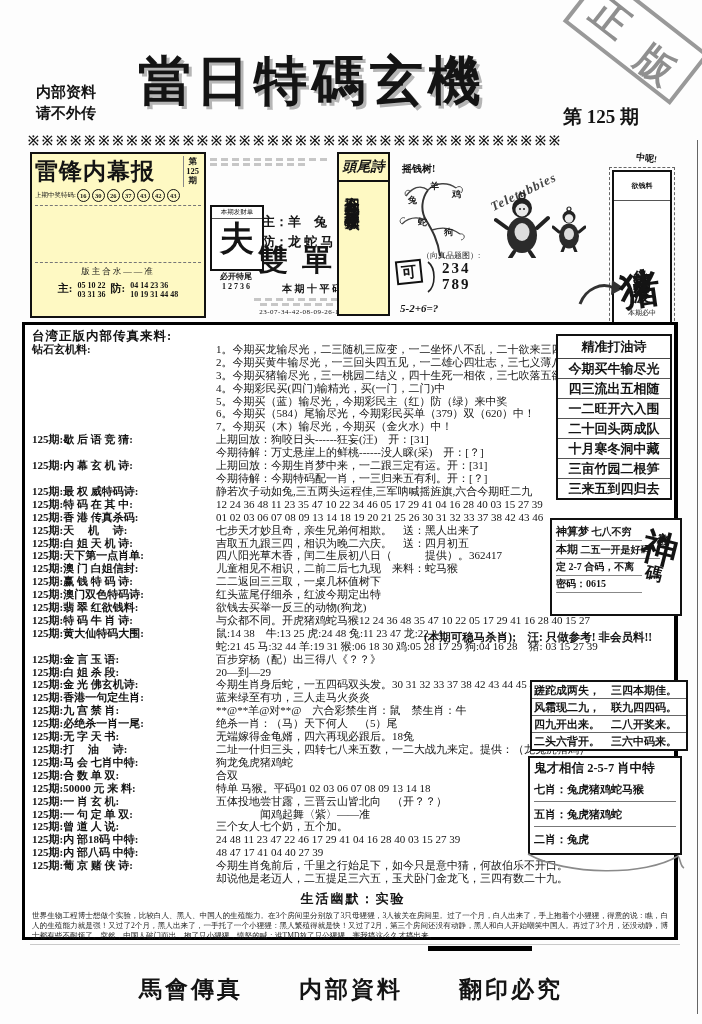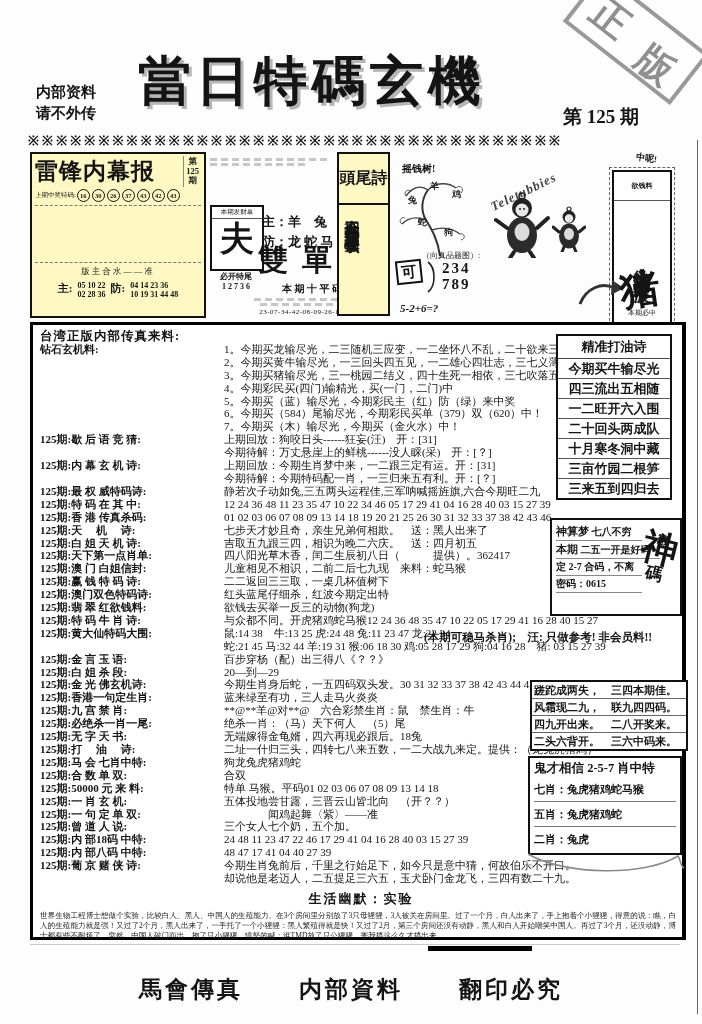--- a/index.html
+++ b/index.html
@@ -44,7 +44,7 @@
   .ten .t2{font-size:7px;letter-spacing:.5px;margin-top:2px;}
   
   .htp{left:337px;top:152px;width:53px;height:164px;}
-  .htp .hd{font-size:16px;font-weight:700;text-align:center;border-bottom:2px solid #111;padding:14px 0;}
+  .htp .hd{font-size:14px;font-weight:700;text-align:center;border-bottom:2px solid #111;padding:4px 0;font-style:italic;}
   .htp .cols{writing-mode:vertical-rl;font-size:15px;font-weight:700;line-height:24px;height:132px;padding:3px 1px;letter-spacing:1px;}
   
   .scene{left:392px;top:150px;width:205px;height:170px;}

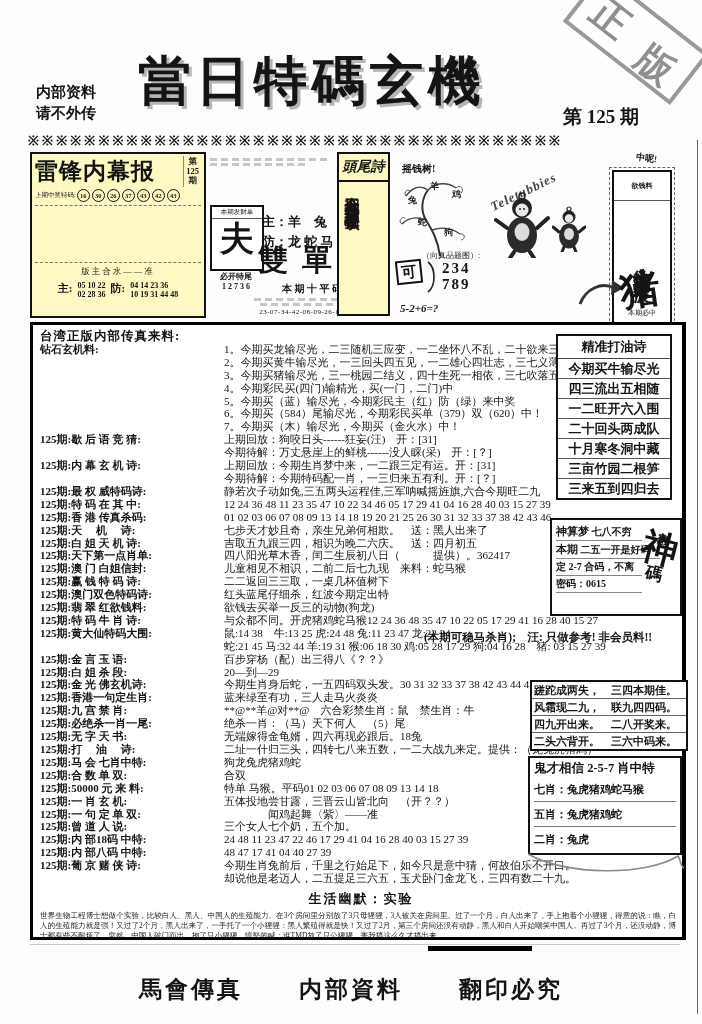--- a/index.html
+++ b/index.html
@@ -146,7 +146,7 @@
       <span class="lbl">主:</span>
       <span class="lf-col">
         <span>05 10 22</span><br>
-        <span>02 28 36</span>
+        <span>03 31 36</span>
       </span>
       <span class="lbl">防:</span>
       <span class="lf-col">

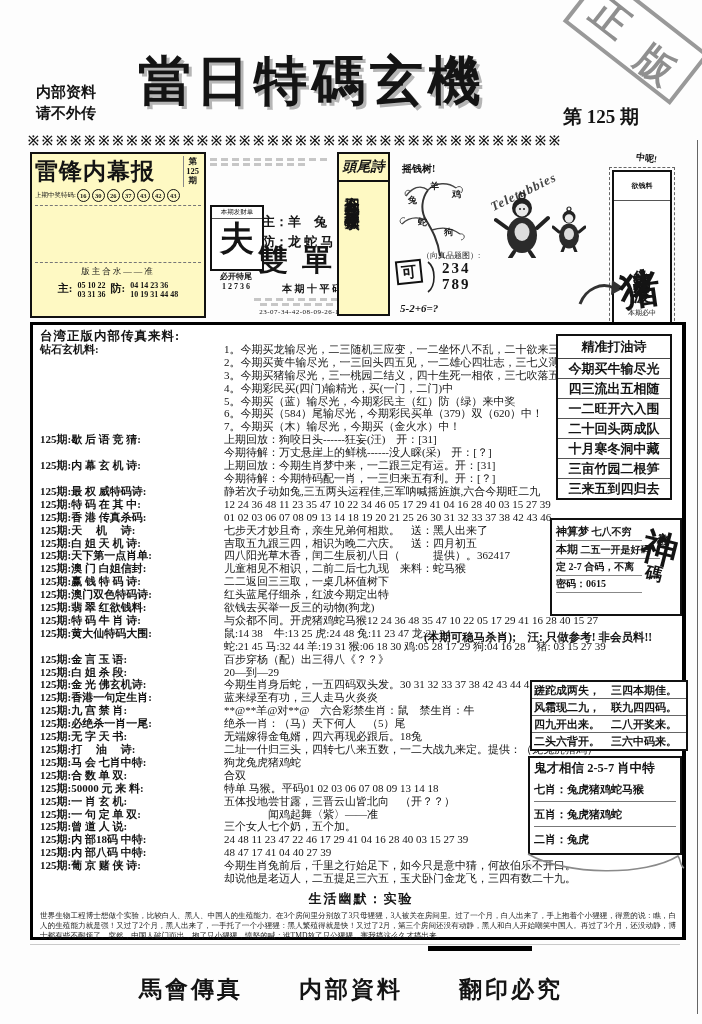--- a/index.html
+++ b/index.html
@@ -66,7 +66,7 @@
   .pig{left:620px;top:262px;font-size:40px;font-weight:900;transform:rotate(-8deg);font-family:"DejaVu Serif",serif;}
   .pig-note{left:628px;top:308px;font-size:7px;}
   
-  .main{left:30px;top:322px;width:656px;height:618px;border:3px solid #000;border-right-width:4px;
+  .main{left:22px;top:322px;width:656px;height:618px;border:3px solid #000;border-right-width:4px;
         padding:5px 0 0 7px;box-sizing:border-box;background:#fff;}
   .row{display:flex;font-size:11px;line-height:12.9px;white-space:nowrap;}
   .row .lab{font-weight:700;width:184px;flex:none;}

